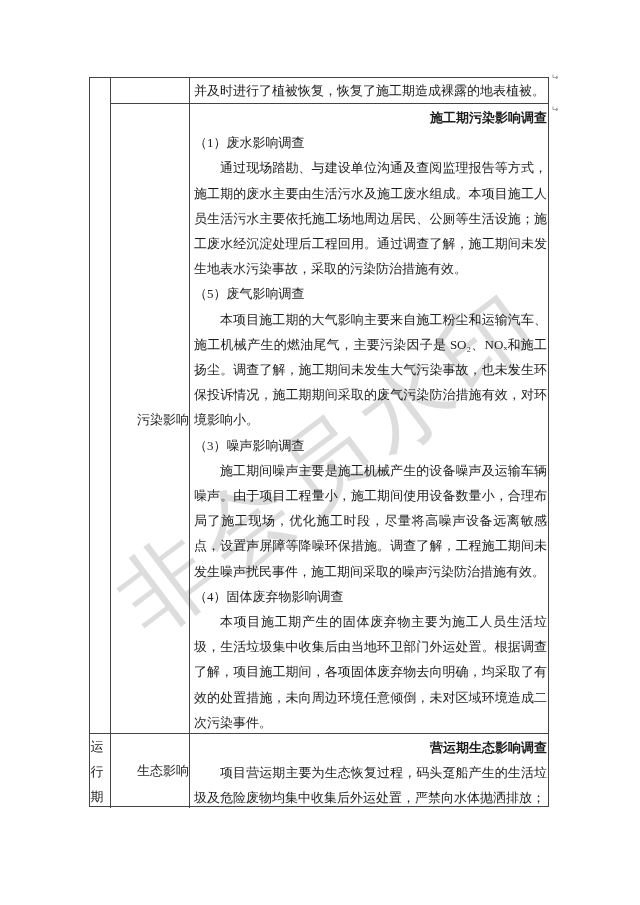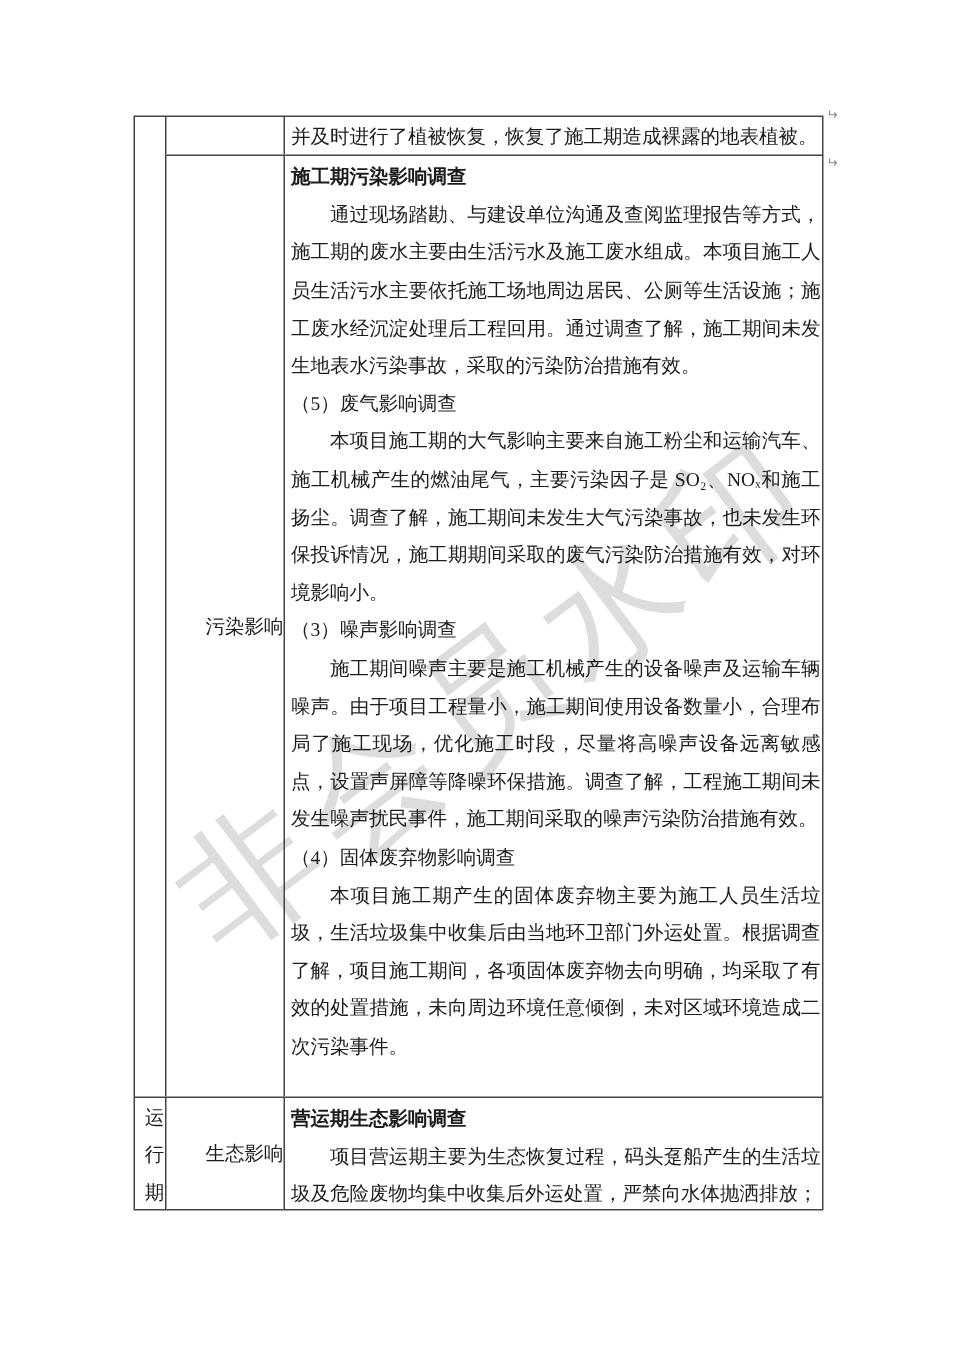--- a/index.html
+++ b/index.html
@@ -62,7 +62,7 @@
   }
   p { line-height:25.2px; text-align:justify; }
   p.single { text-align:left; white-space:nowrap; line-height:24px; }
-  p.heading { font-weight:bold; text-align:left; }
+  p.heading { font-weight:bold; text-align:right; }
   p.indent { text-indent:2em; }
   .row3 p { line-height:25px;font-family:Liberation Serif, serif; }
   .pmark {

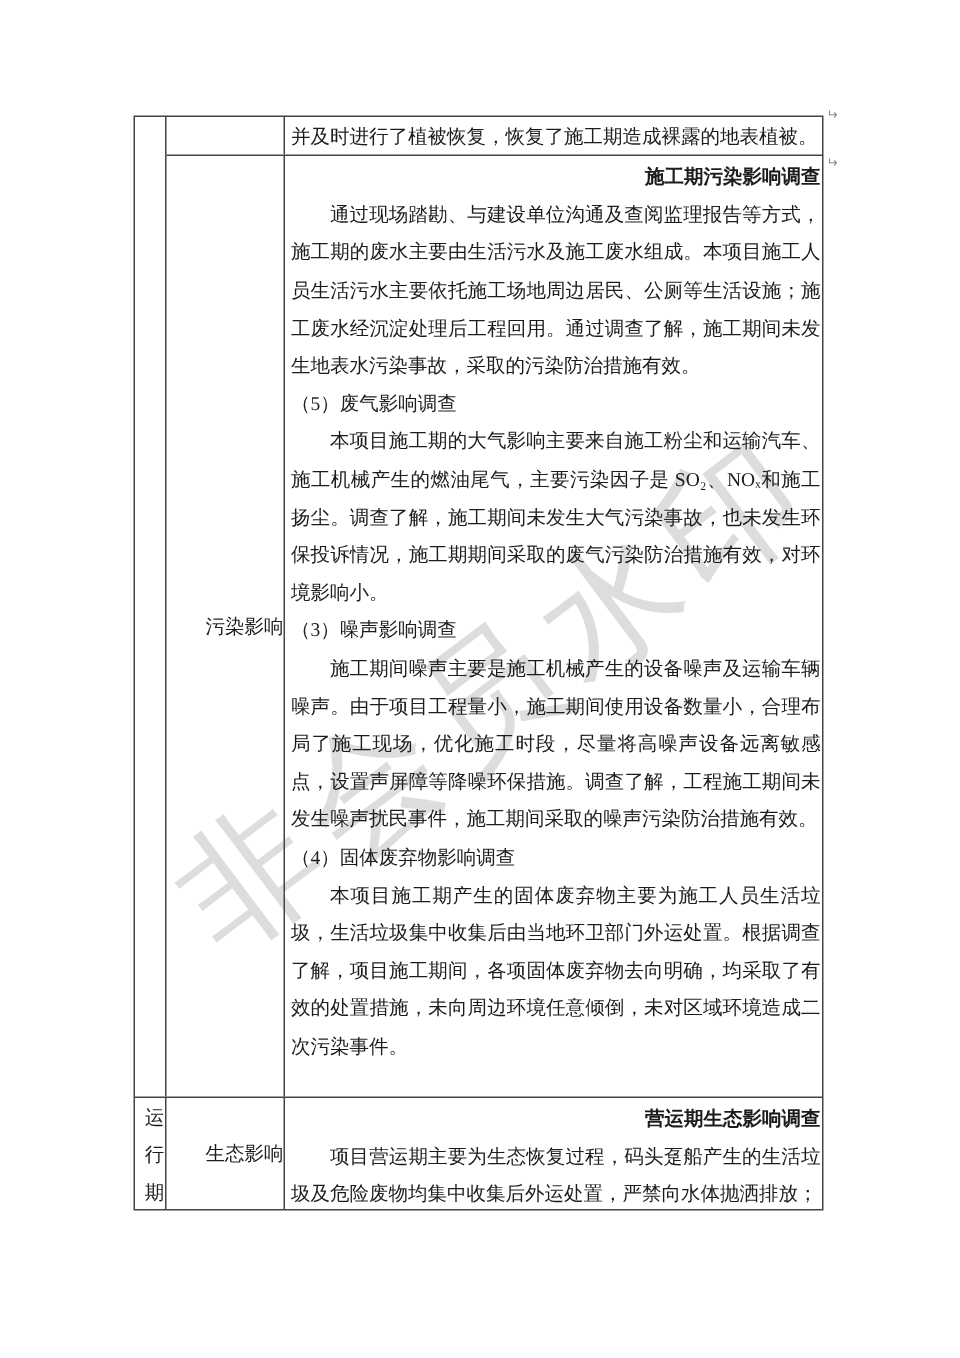--- a/index.html
+++ b/index.html
@@ -110,6 +110,7 @@
           </div>
           <div class="col3">
             <p class="heading">施工期污染影响调查</p>
+            <p>（1）废水影响调查</p>
             <p class="indent">通过现场踏勘、与建设单位沟通及查阅监理报告等方式，施工期的废水主要由生活污水及施工废水组成。本项目施工人员生活污水主要依托施工场地周边居民、公厕等生活设施；施工废水经沉淀处理后工程回用。通过调查了解，施工期间未发生地表水污染事故，采取的污染防治措施有效。</p>
             <p>（5）废气影响调查</p>
             <p class="indent">本项目施工期的大气影响主要来自施工粉尘和运输汽车、施工机械产生的燃油尾气，主要污染因子是 SO₂、NOₓ和施工扬尘。调查了解，施工期间未发生大气污染事故，也未发生环保投诉情况，施工期期间采取的废气污染防治措施有效，对环境影响小。</p>

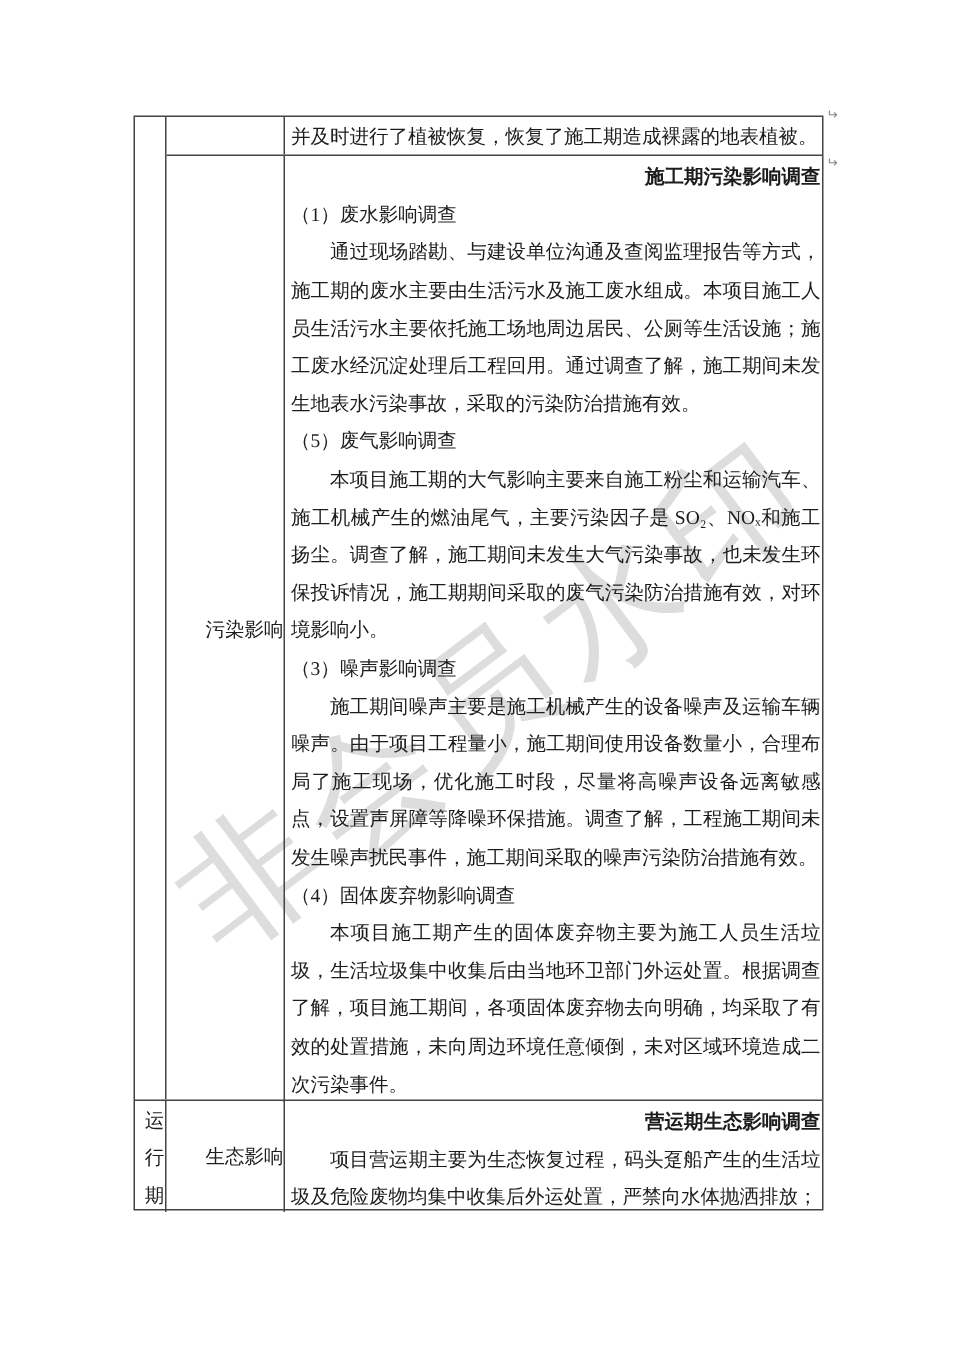--- a/index.html
+++ b/index.html
@@ -41,7 +41,7 @@
   .col1 {
     width:21px; flex:0 0 21px;
     border-right:1px solid #454545;
-    display:flex; align-items:center; justify-content:flex-end;
+    display:flex; align-items:center; justify-content:flex-start;
   }
   .right-part { flex:1; display:flex; flex-direction:column; }
   .row1 { height:26px; flex:0 0 26px; border-bottom:1px solid #454545; display:flex; }

